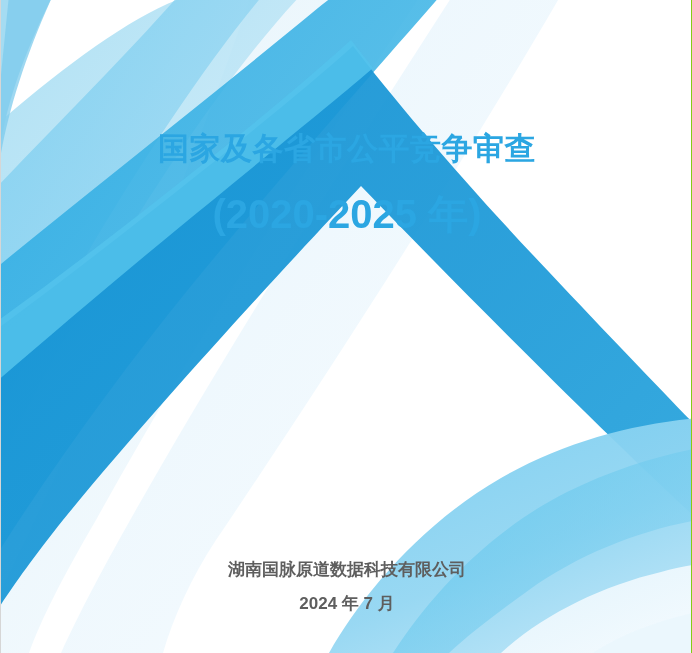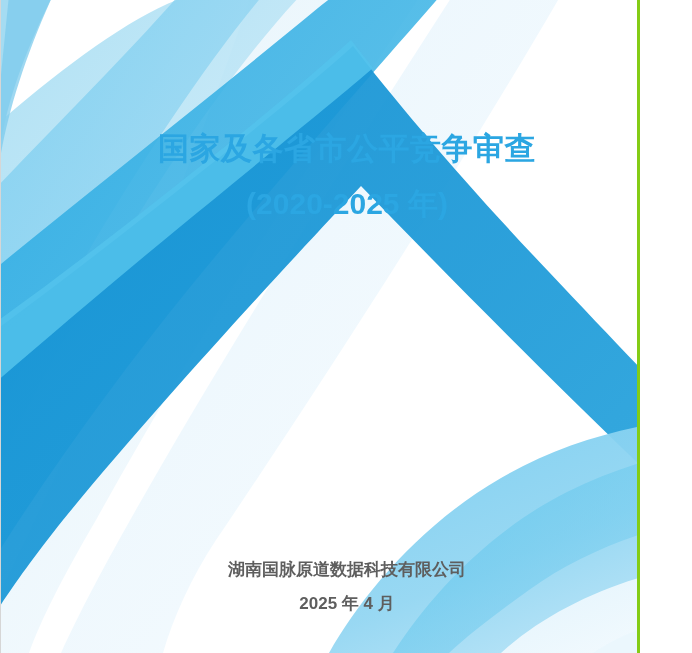--- a/index.html
+++ b/index.html
@@ -12,13 +12,13 @@
   }
   #cover {
     position: relative;
-    width: 640px;
+    width: 692px;
     height: 653px;
     background: #ffffff;
     overflow: hidden;
     box-sizing: border-box;
     border-left: 1px solid #d6d6d6;
-    border-right: 3px solid #84cc16;
+    border-right: 1px solid #84cc16;
   }
   #bg-art {
     position: absolute;

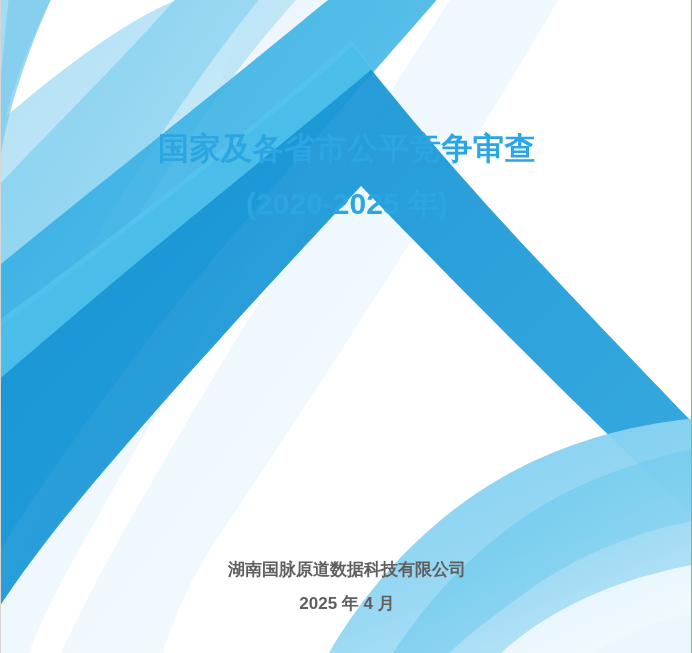--- a/index.html
+++ b/index.html
@@ -52,9 +52,9 @@
     white-space: nowrap;
   }
   .title-line.year {
-    font-size: 30px;
+    font-size: 40px;
     letter-spacing: 0px;
-    margin-top: 9px;
+    margin-top: 19px;
   }
   .footer-block {
     position: absolute;

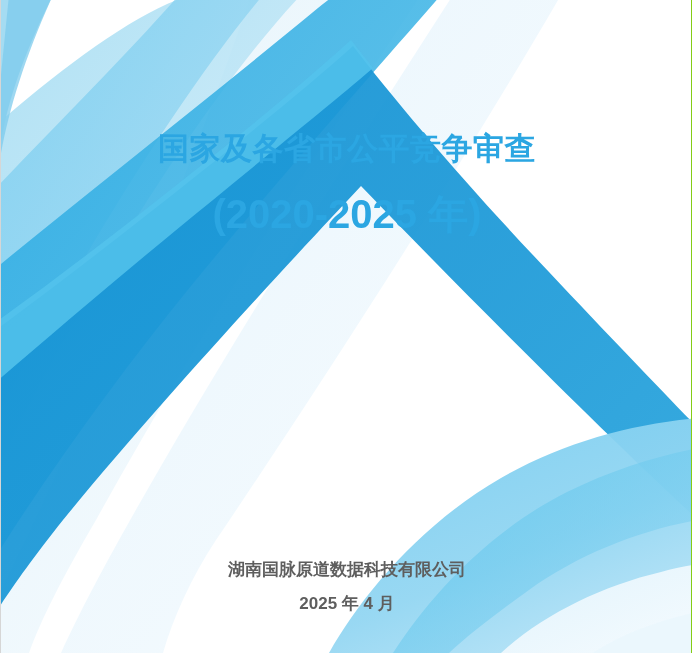--- a/index.html
+++ b/index.html
@@ -193,7 +193,7 @@
 
     <div class="footer-block">
       <div class="footer-line">湖南国脉原道数据科技有限公司</div>
-      <div class="footer-line">2025 年 4 月</div>
+      <div class="footer-line">2024 年 7 月</div>
     </div>
 
   </div>

